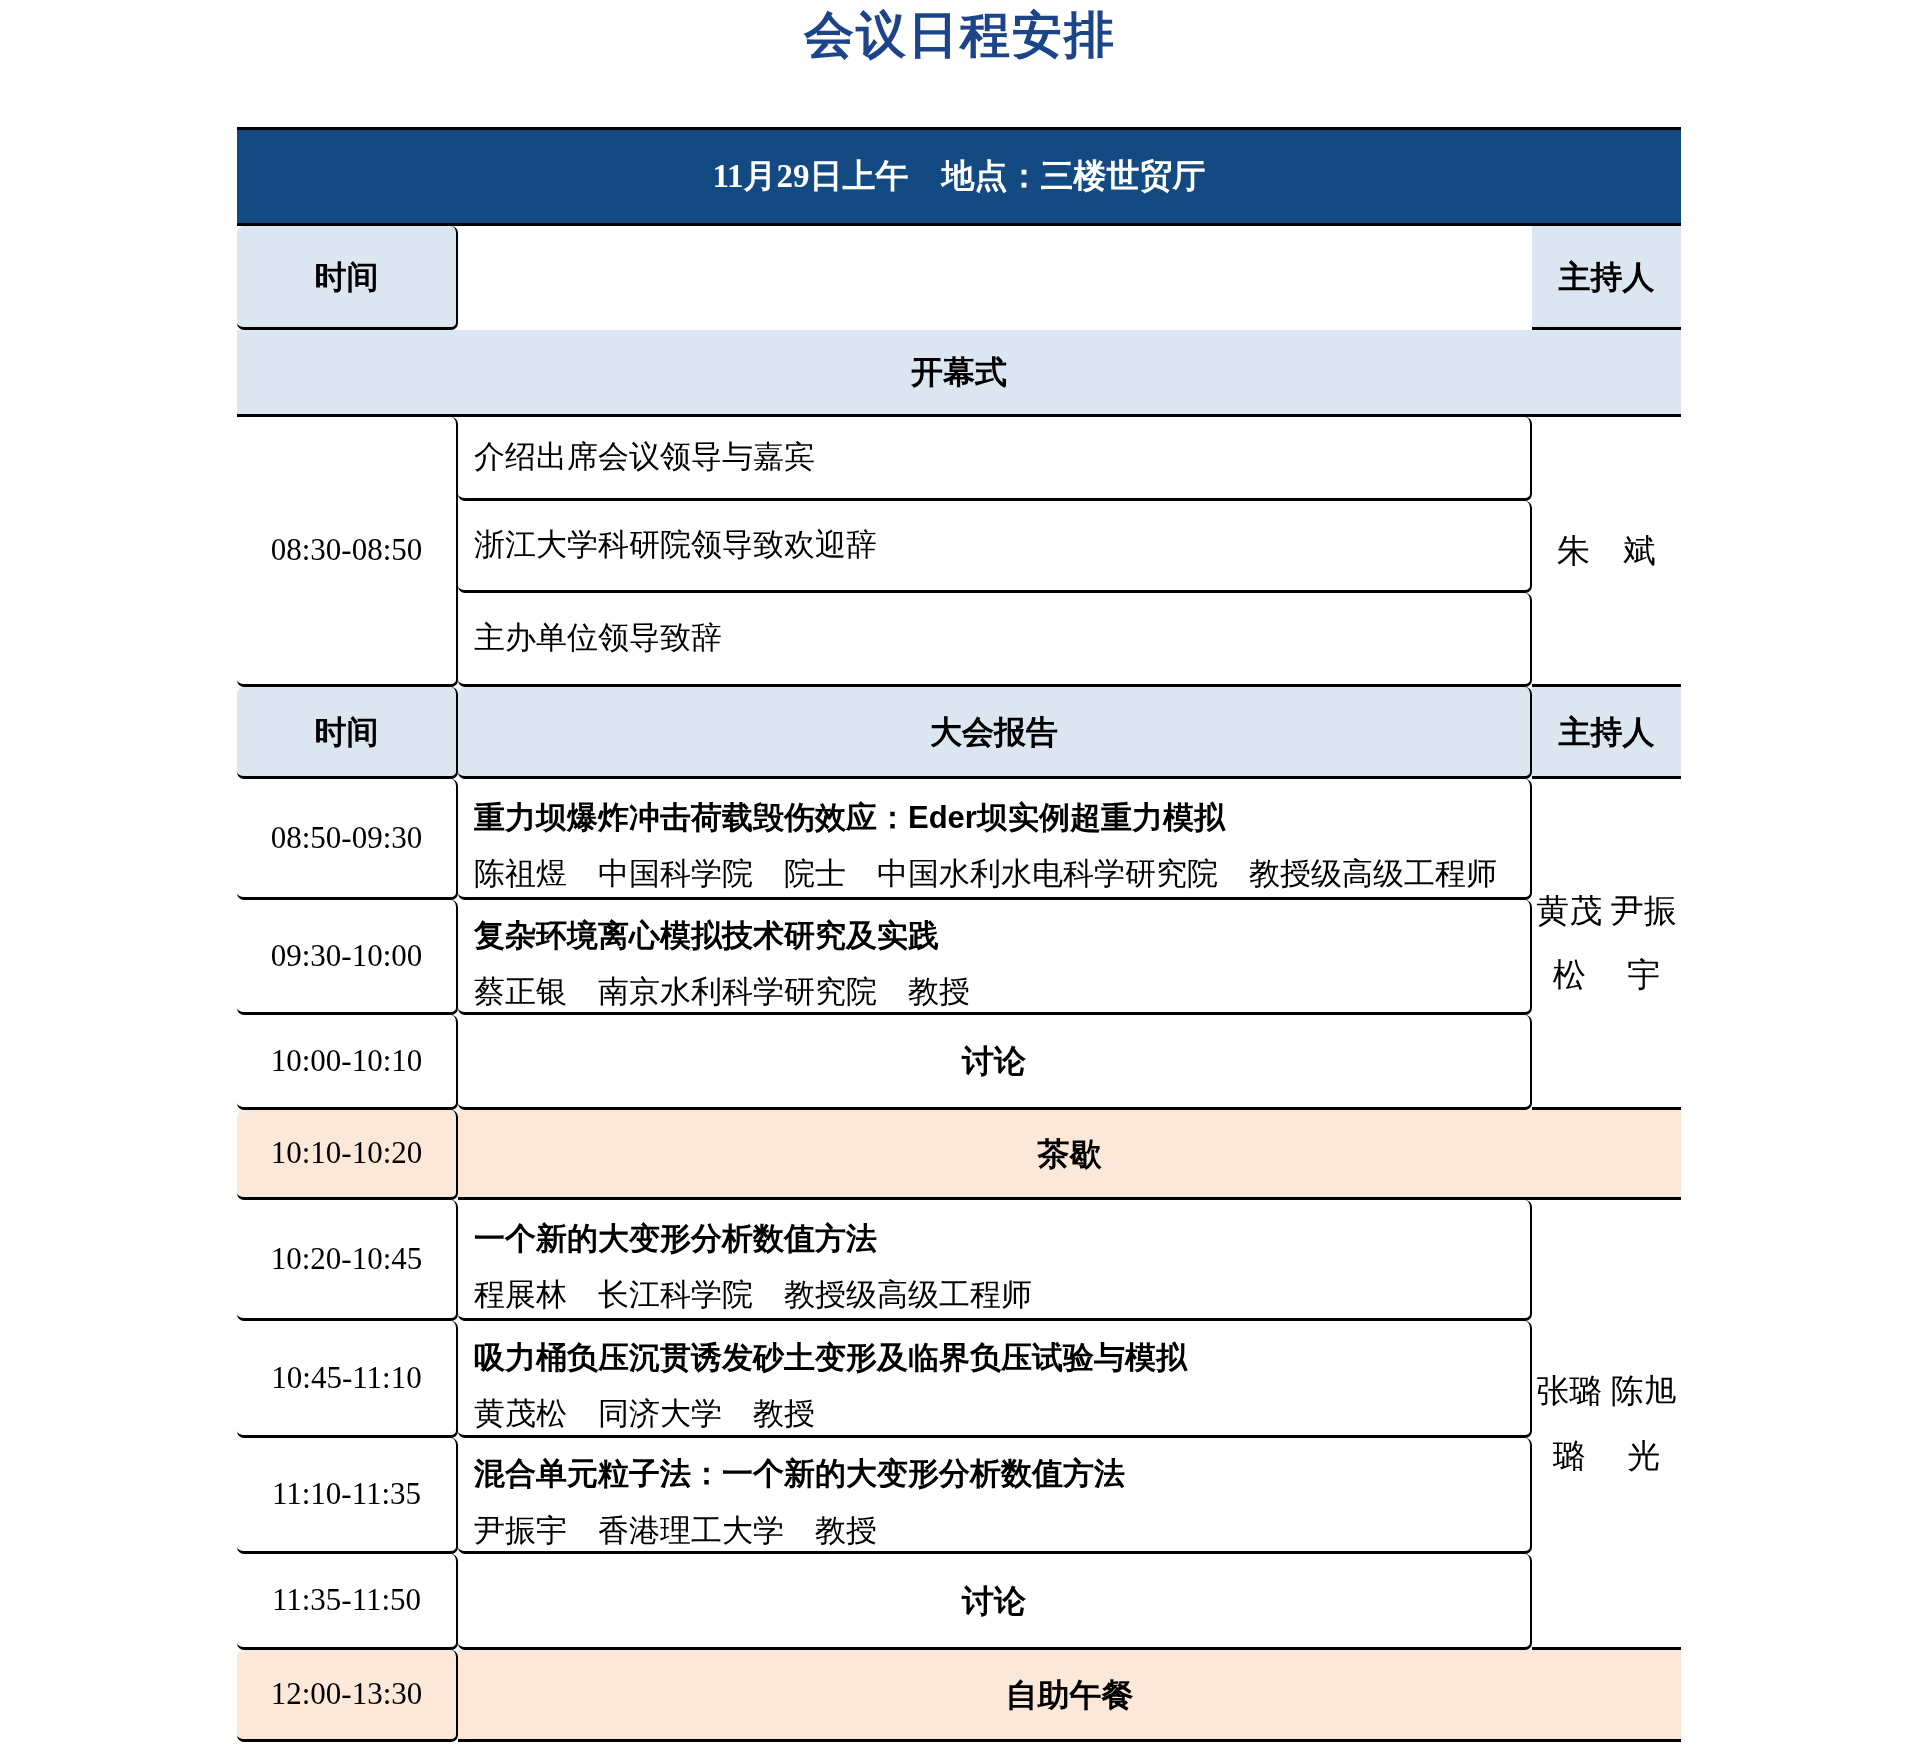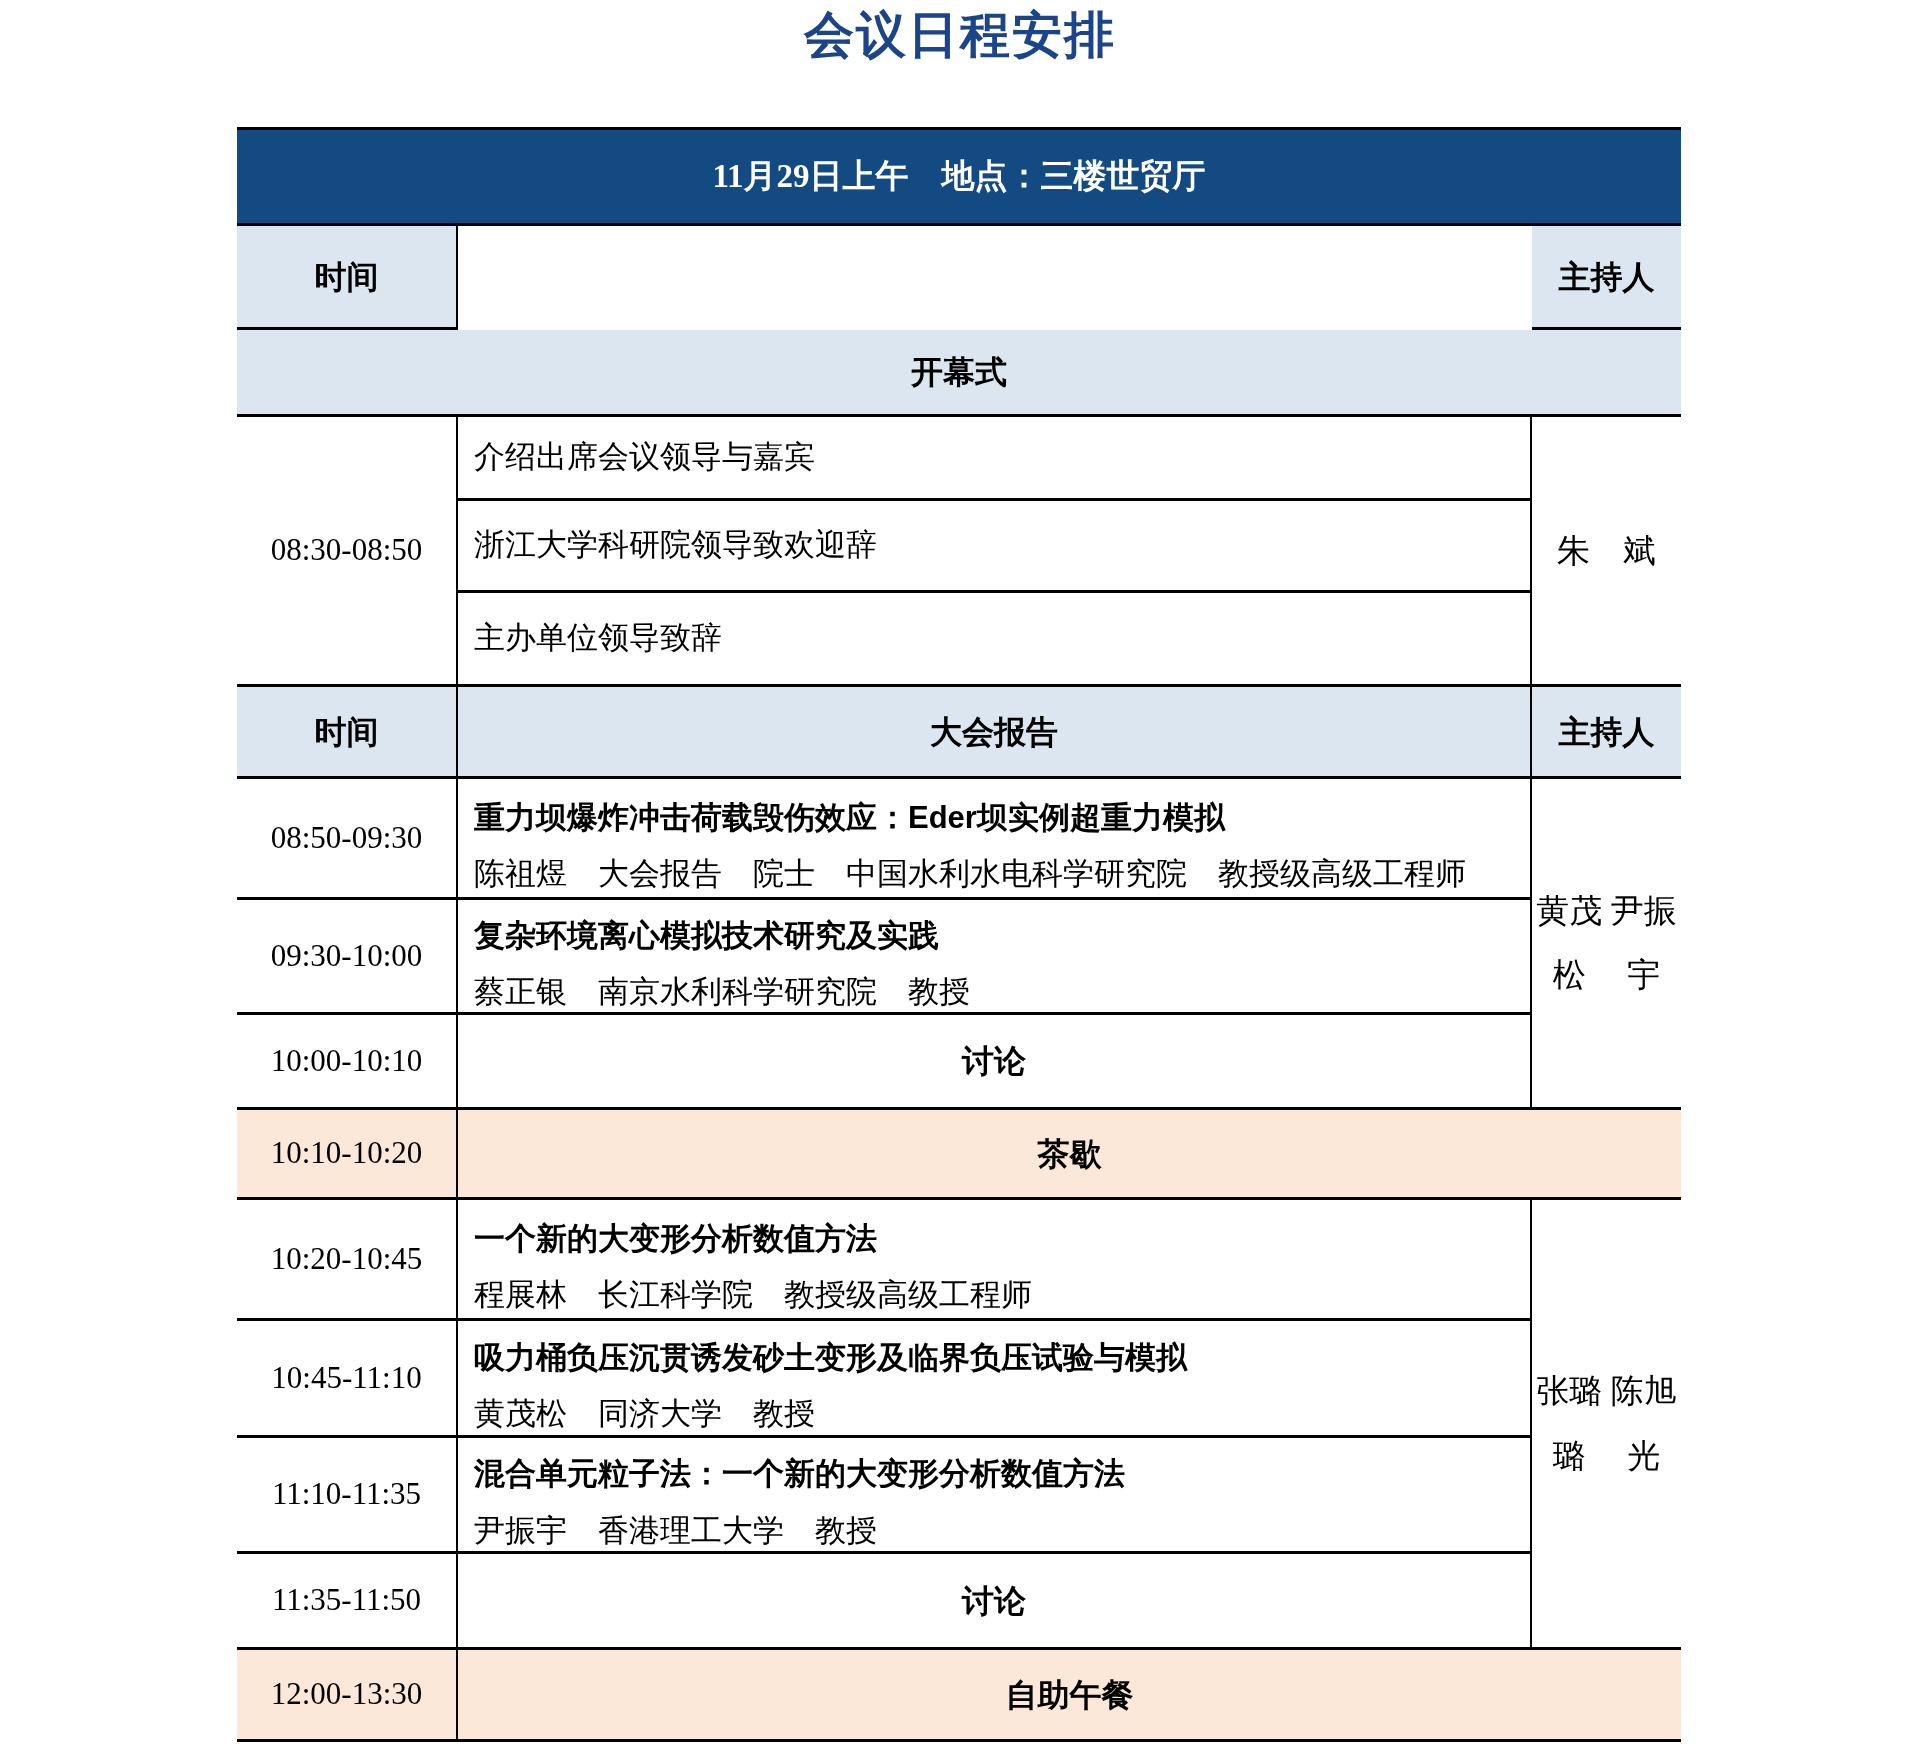--- a/index.html
+++ b/index.html
@@ -31,7 +31,7 @@
     display:flex;align-items:center;
     font-size:31px;line-height:1.25;
   }
-  .vline{border-right:2px solid var(--line);}
+  .vline{border-right:2px solid var(--line);border-radius:7px;}
   .center{justify-content:center;text-align:center;}
   .bg-blue{background:var(--bar-blue);color:#fff;}
   .bg-light{background:var(--light-blue);}

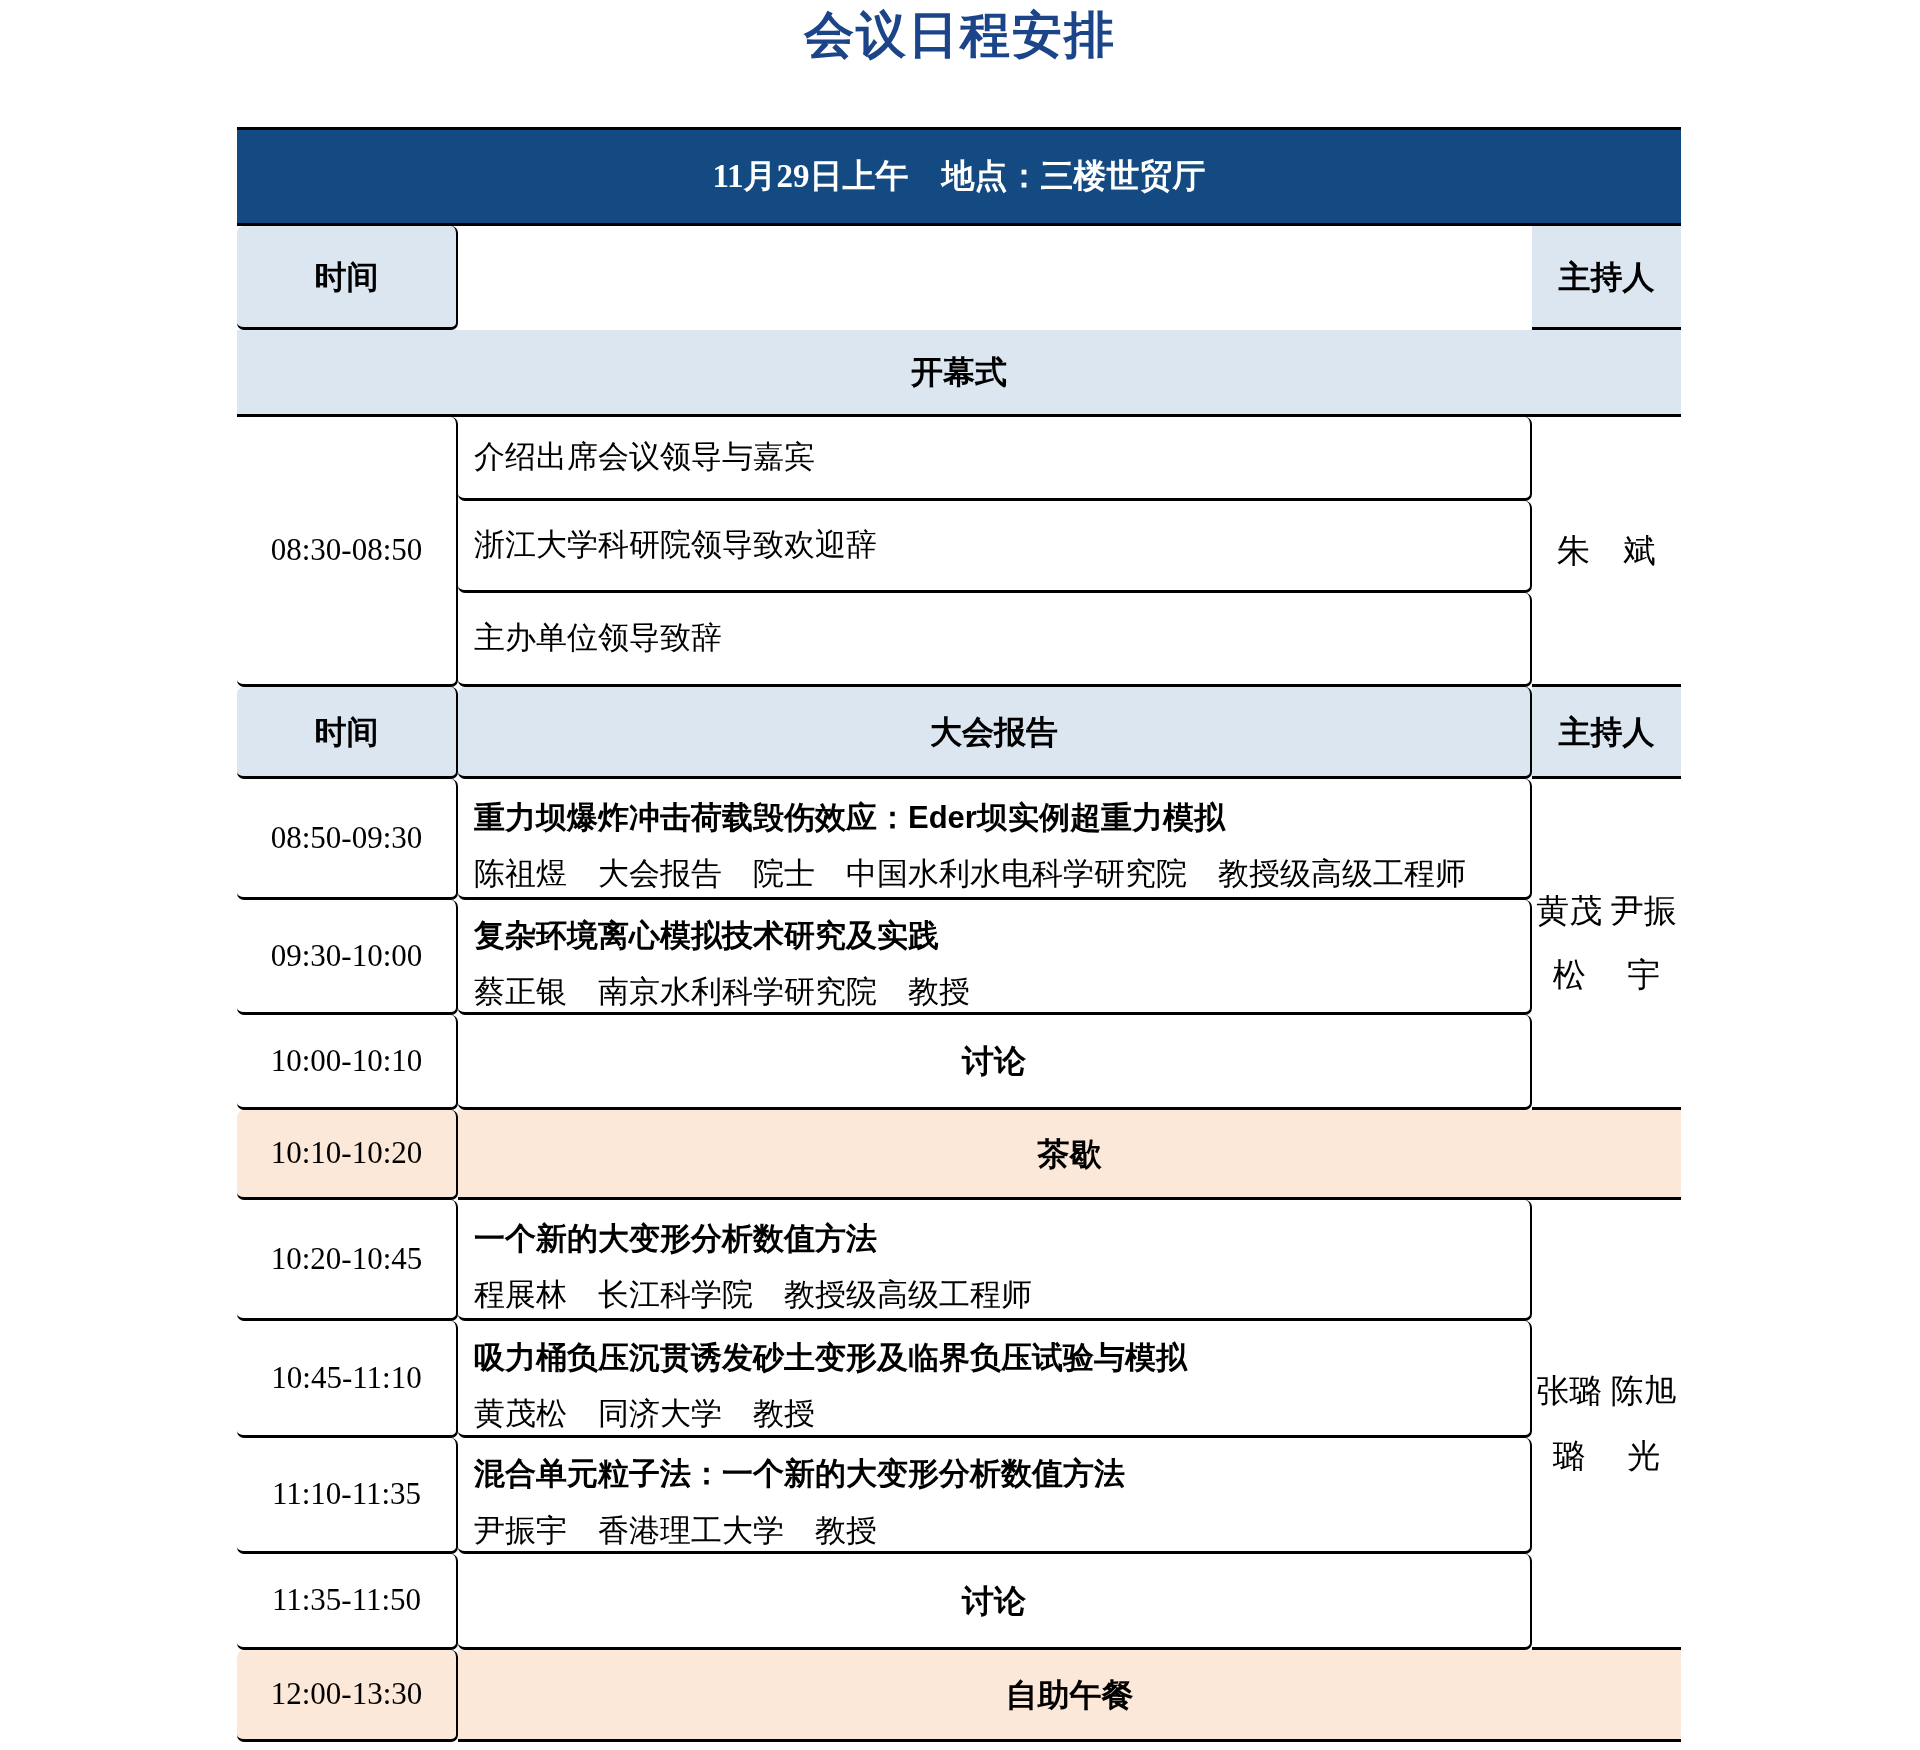--- a/index.html
+++ b/index.html
@@ -92,7 +92,7 @@
   <div class="cell gc1 gr8 time vline">08:50-09:30</div>
   <div class="cell gc2 gr8 talk vline">
     <div class="talk-title">重力坝爆炸冲击荷载毁伤效应：Eder坝实例超重力模拟</div>
-    <div class="talk-speaker">陈祖煜　大会报告　院士　中国水利水电科学研究院　教授级高级工程师</div>
+    <div class="talk-speaker">陈祖煜　中国科学院　院士　中国水利水电科学研究院　教授级高级工程师</div>
   </div>
   <div class="cell gc3 gr8-10 hosts">
     <div class="host-name">黄茂松</div>

